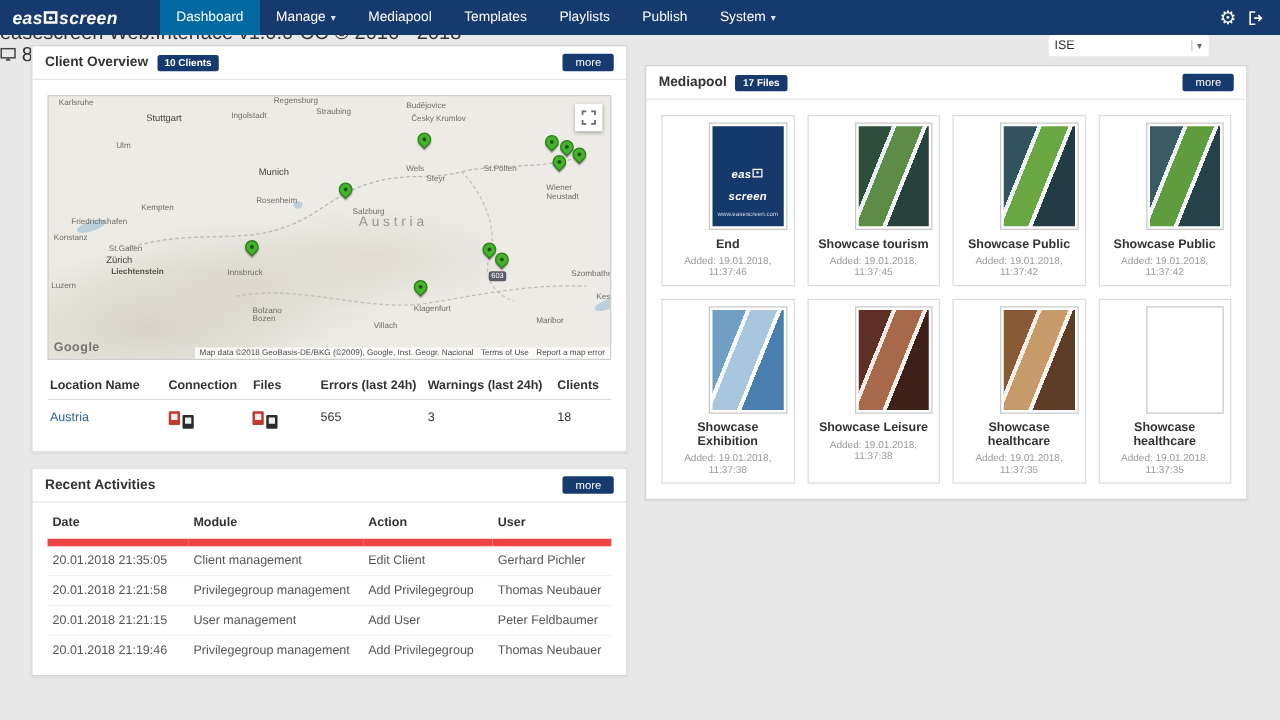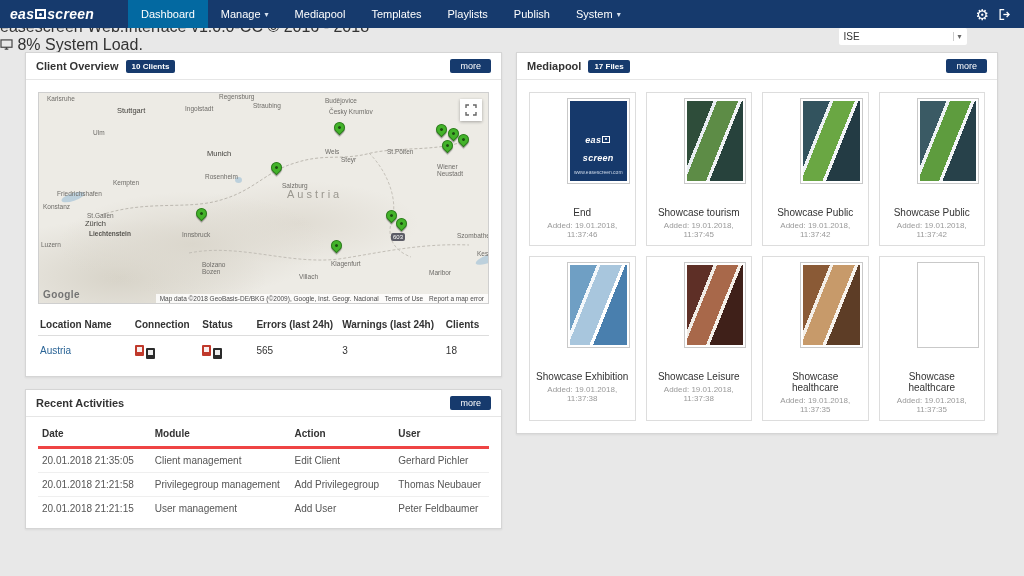--- a/index.html
+++ b/index.html
@@ -30,7 +30,7 @@
   .badge { background:#163a6d; color:#fff; font-size:8px; padding:2px 6px; border-radius:2px; margin-left:7px; font-weight:bold; }
   .more-btn { margin-left:auto; background:#163a6d; color:#fff; font-size:9px; padding:2px 10px; border-radius:2px; border:none; cursor:pointer; }
 
-  .left-col  { position:absolute; left:25px;  top:52px; width:477px; }
+  .left-col  { position:absolute; left:25px;  top:36px; width:477px; }
   .right-col { position:absolute; left:516px; top:52px; width:482px; }
 
   

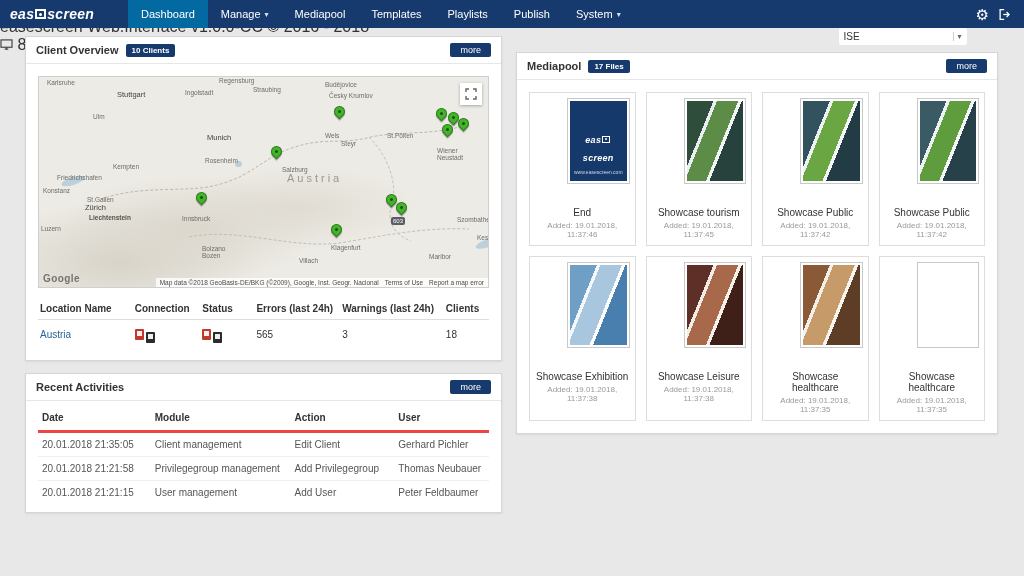--- a/index.html
+++ b/index.html
@@ -79,7 +79,7 @@
   .card { border:1px solid #ddd; background:#fff; padding:5px; text-align:center; cursor:pointer; }
   .thumb { border:1px solid #c9c9c9; padding:2px; height:86px;margin-left:32px; }
   .thumb-img { height:100%; width:100%; position:relative; overflow:hidden; }
-  .m-name { font-size:10px; font-weight:normal; color:#333; margin-top:23px; }
+  .m-name { font-size:10px; font-weight:bold; color:#333; margin-top:6px; }
   .m-added { font-size:8px; color:#999; margin-top:3px; padding-bottom:1px; }
   .thumb-logo { color:#fff; padding-top:28px; }
   .thumb-logo .lg-pre,.thumb-logo .lg-post { font-size:9px; }

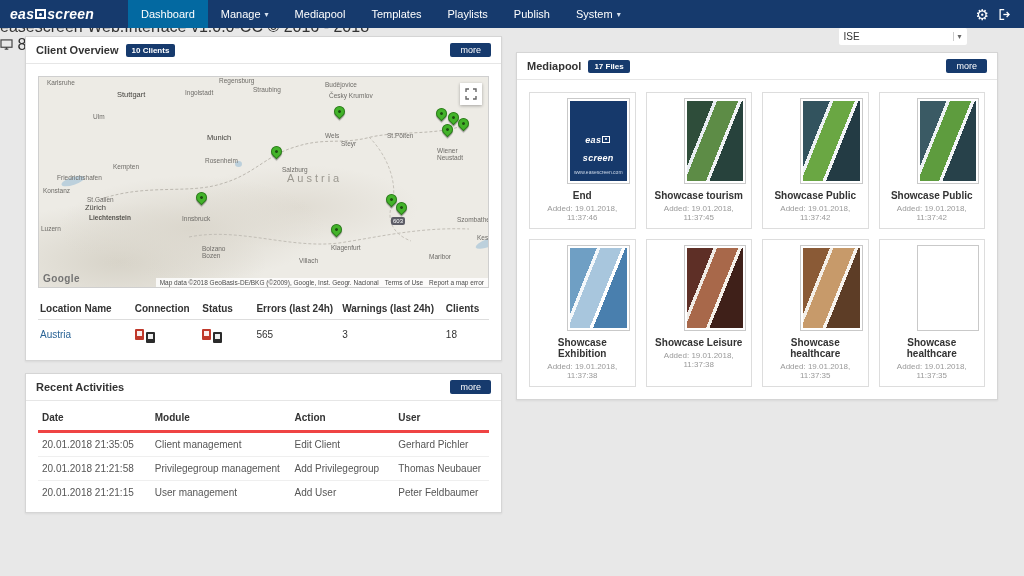--- a/index.html
+++ b/index.html
@@ -237,7 +237,7 @@
             <tr>
           <th style="width:21%">Location Name</th>
           <th style="width:15%">Connection</th>
-          <th style="width:12%">Status</th>
+          <th style="width:12%">Files</th>
           <th style="width:19%">Errors (last 24h)</th>
           <th style="width:23%">Warnings (last 24h)</th>
           <th style="width:10%">Clients</th>

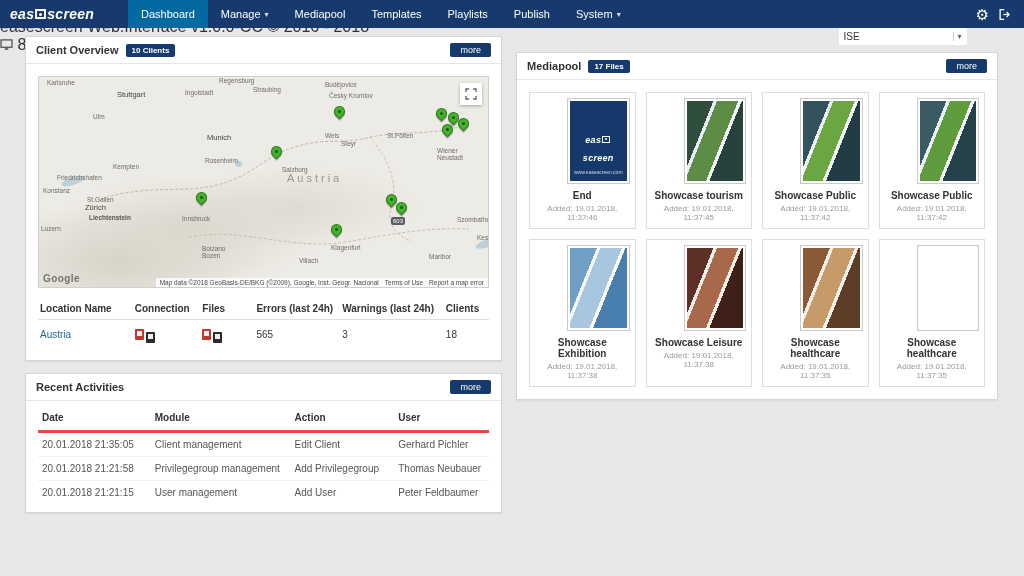--- a/index.html
+++ b/index.html
@@ -70,7 +70,7 @@
   
   .ra-panel { margin-top:12px; }
   .ra-table { font-size:10px; }
-  .ra-table th { text-align:left; font-weight:bold; color:#333; padding:7px 4px; border-bottom:3px solid #ef4444; }
+  .ra-table th { text-align:left; font-weight:bold; color:#333; padding:7px 4px; border-bottom:6px solid #ef4444; }
   .ra-table td { padding:6px 4px; border-bottom:1px solid #efefef; color:#555; }
   .ra-table tr:last-child td { border-bottom:none; }
 

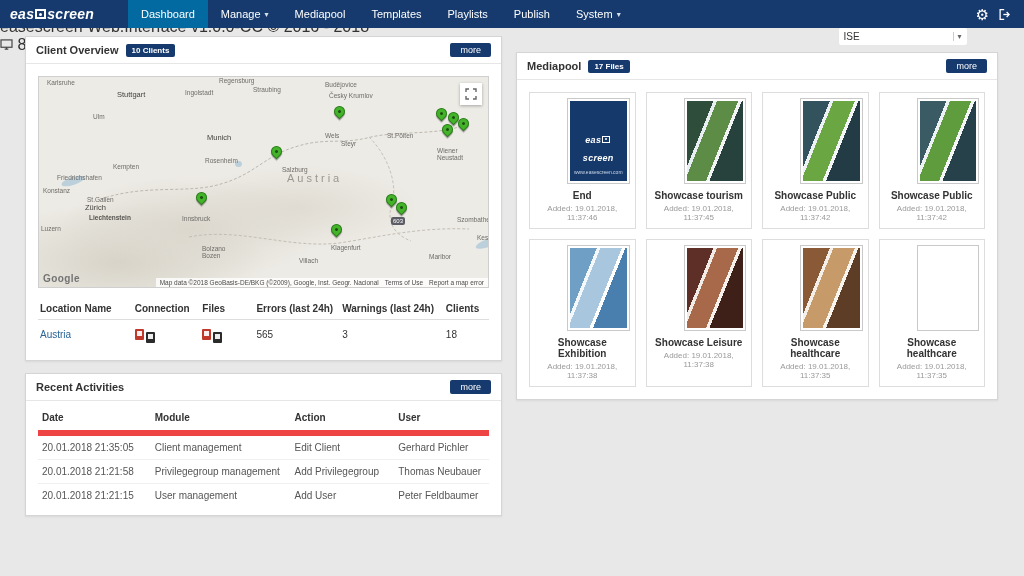--- a/index.html
+++ b/index.html
@@ -287,6 +287,12 @@
           <td>Add User</td>
           <td>Peter Feldbaumer</td>
         </tr>
+        <tr>
+          <td>20.01.2018 21:19:46</td>
+          <td>Privilegegroup management</td>
+          <td>Add Privilegegroup</td>
+          <td>Thomas Neubauer</td>
+        </tr>
       </tbody>
         </table>
     </div>

